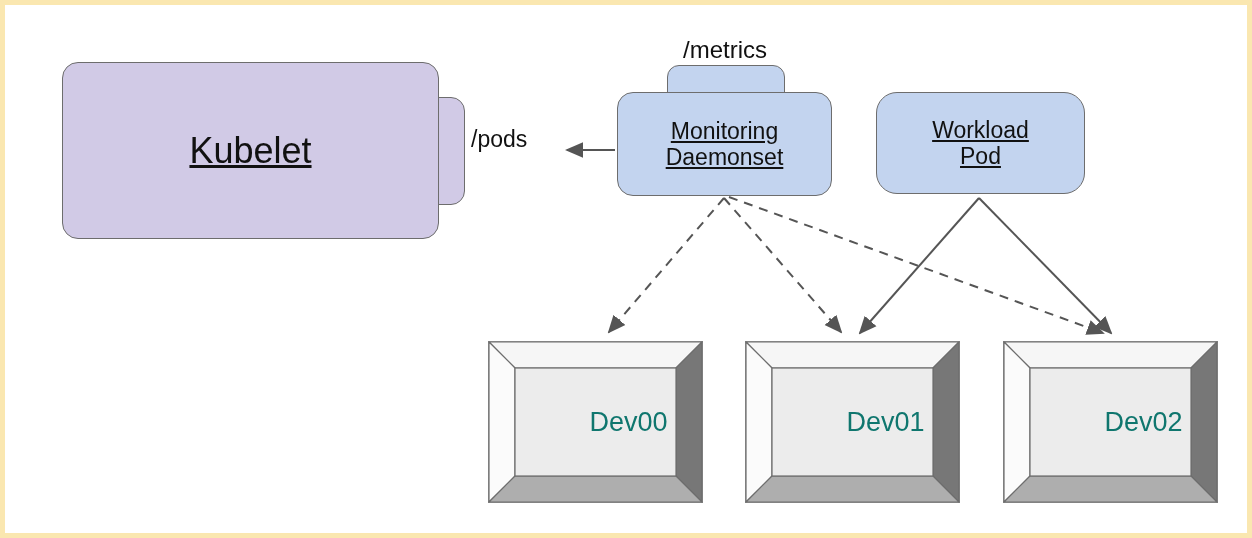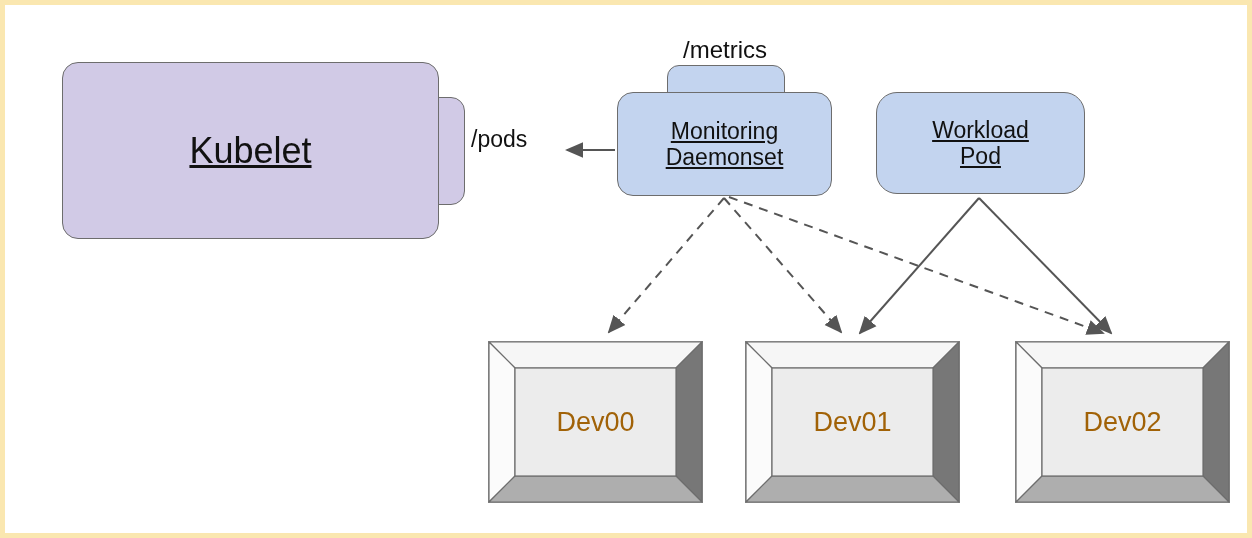--- a/index.html
+++ b/index.html
@@ -77,8 +77,9 @@
     display: flex;
     align-items: center;
     justify-content: center;
-    color: #a16207;
+    color: #0f766e;
     font-size: 27px;
+    padding-left: 33px;
   }
 
   

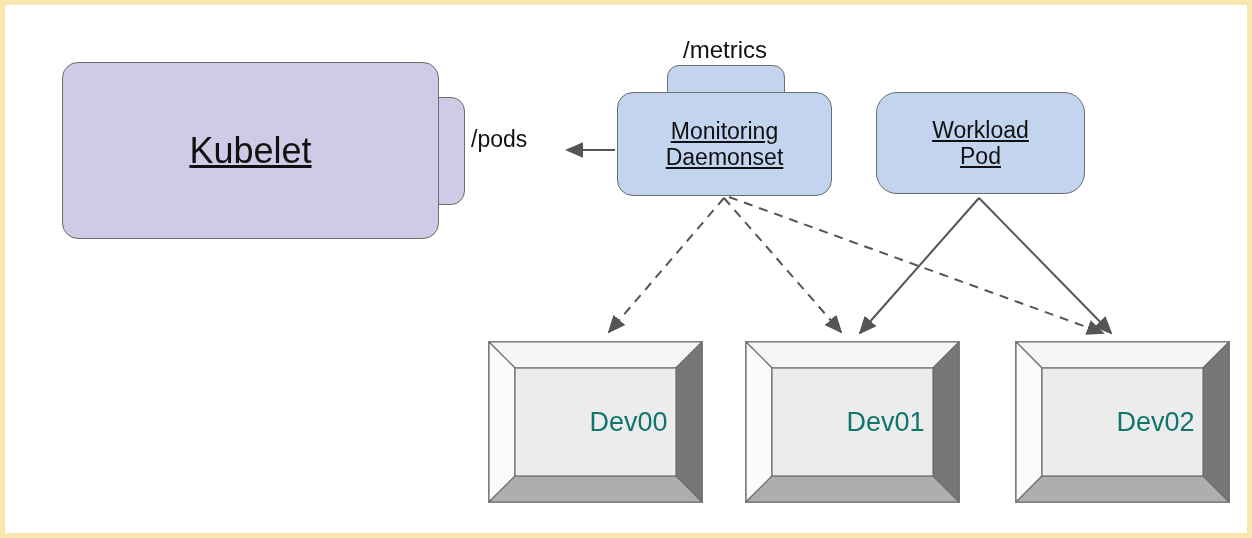--- a/index.html
+++ b/index.html
@@ -99,7 +99,7 @@
 
   #dev00 { left: 483px; top: 336px; }
   #dev01 { left: 740px; top: 336px; border-radius: 10px; }
-  #dev02 { left: 998px; top: 336px; margin-left: 12px; }
+  #dev02 { left: 998px; top: 336px; }
 
   #label-pods    { left: 466px; top: 121px; font-size: 23px; }
   #label-metrics { left: 671px; top: 31px;  font-size: 24px; margin-left: 7px; }

